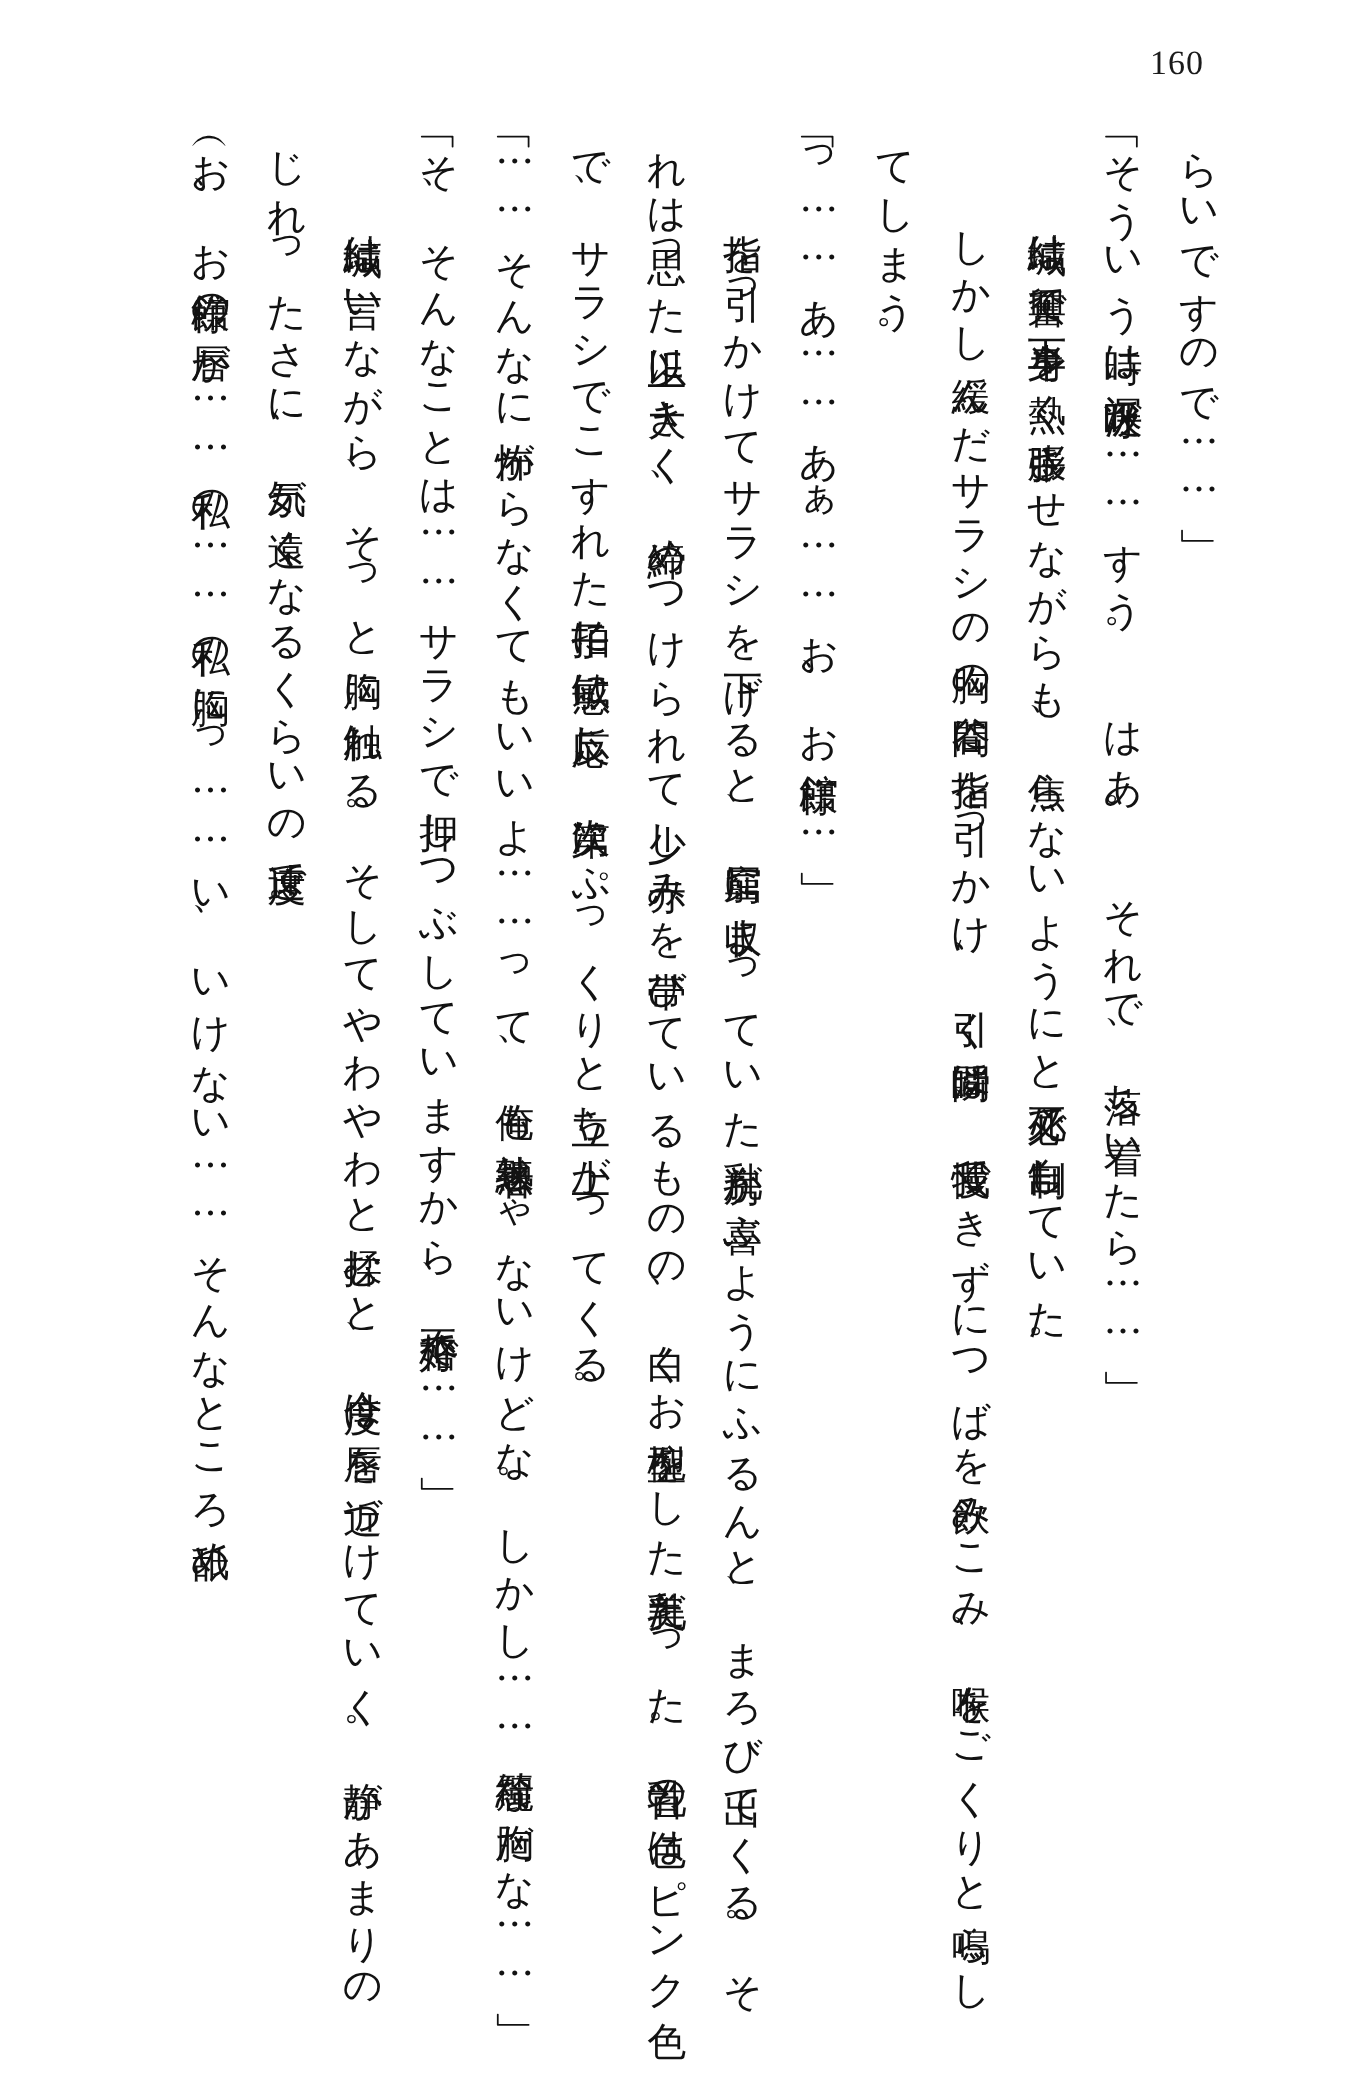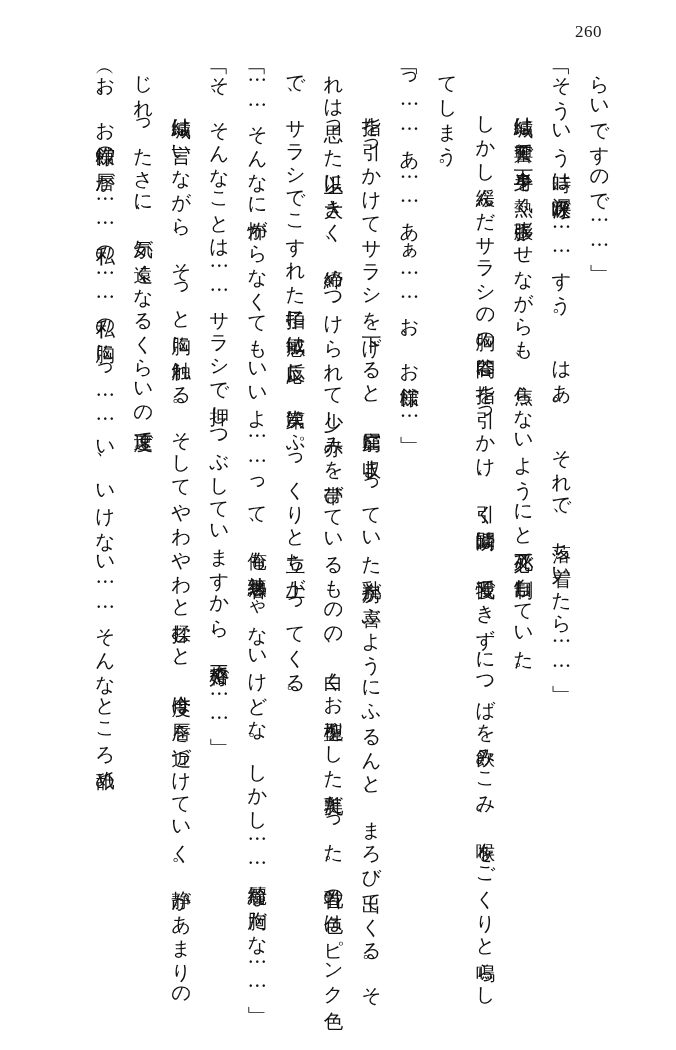--- a/index.html
+++ b/index.html
@@ -60,7 +60,7 @@
 
 <div class="page">
 
-  <div class="page-number">260</div>
+  <div class="page-number">160</div>
 
   <div class="text-block">
     <p class="indent">らいですので……」</p>

